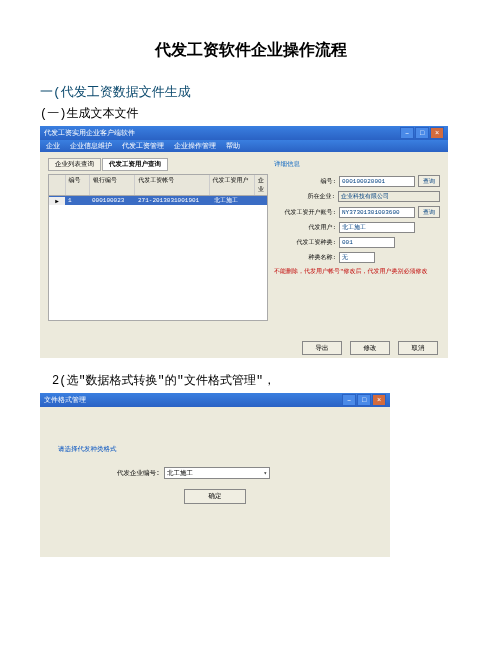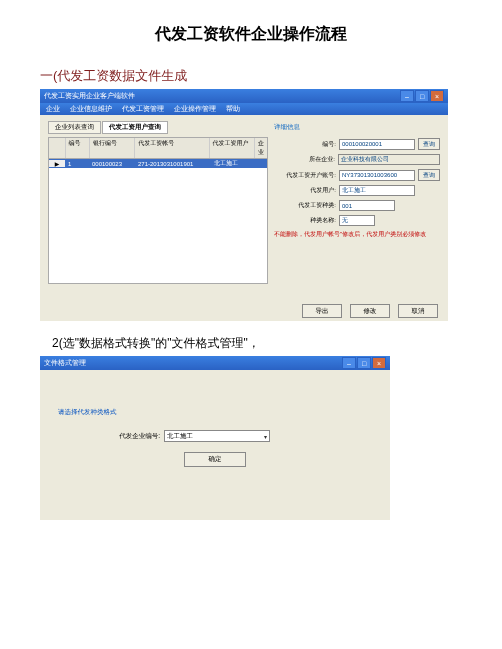--- a/index.html
+++ b/index.html
@@ -10,7 +10,8 @@
     width: 502px;
   }
   .page {
-    padding: 24px 40px 20px 40px;
+    padding: 40px 40px 20px 40px;
+    font-family: Liberation Mono, monospace;
   }
   .title {
     text-align: center;

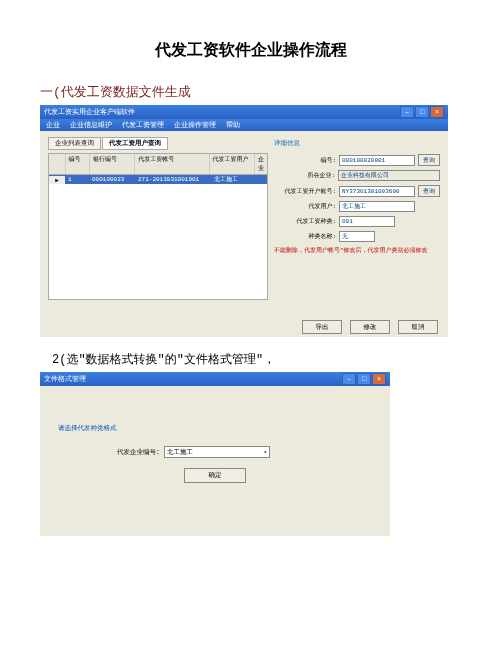--- a/index.html
+++ b/index.html
@@ -22,7 +22,7 @@
   }
   .section {
     font-size: 13px;
-    color: #7f1d1d;
+    color: #0c4a6e;
     margin: 6px 0 4px 0;
   }
   .sub {

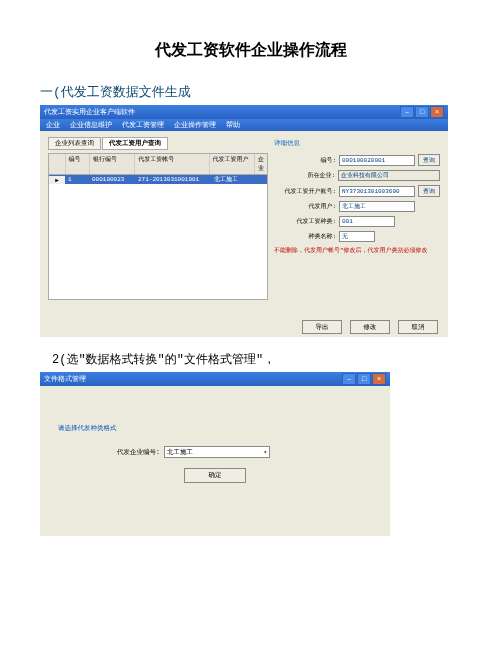--- a/index.html
+++ b/index.html
@@ -252,6 +252,7 @@
 <div class="page">
   <div class="title">代发工资软件企业操作流程</div>
   <div class="section">一(代发工资数据文件生成</div>
+  <div class="sub">(一)生成文本文件</div>
 
   <div class="win">
     <div class="titlebar">

